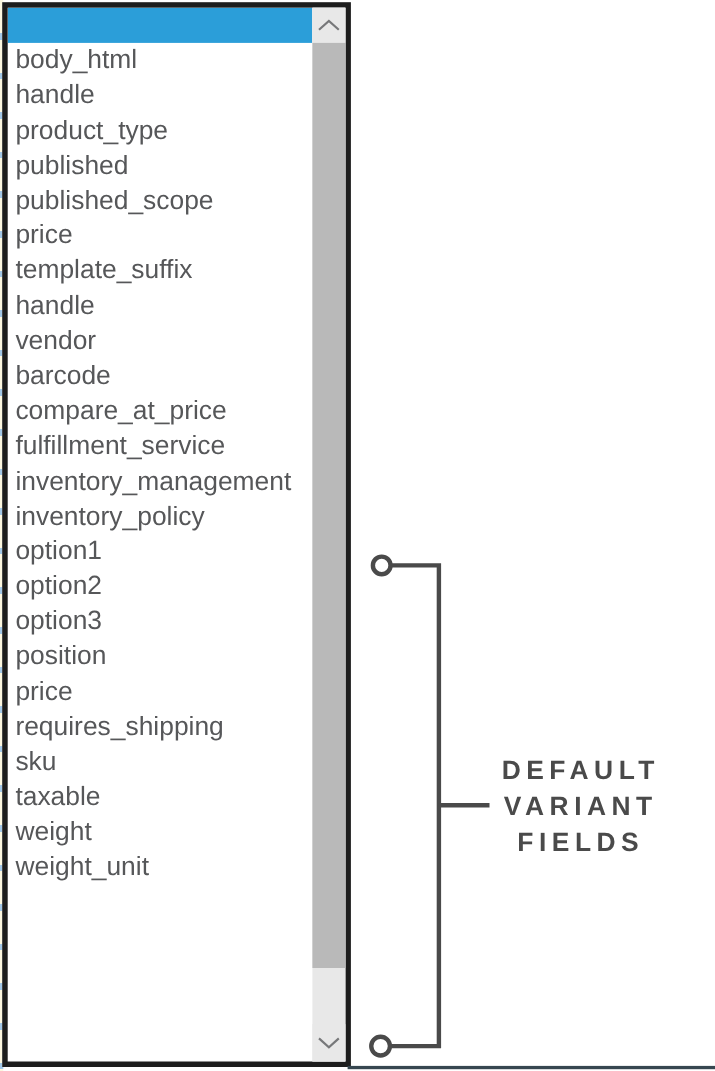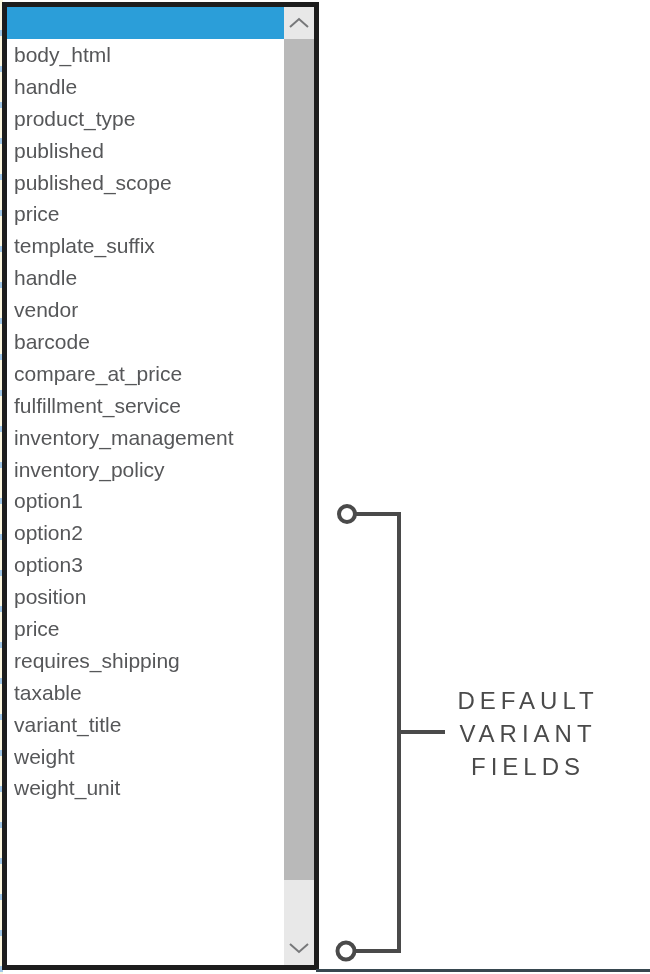--- a/index.html
+++ b/index.html
@@ -34,7 +34,7 @@
   .row {
     height: 31.9px; line-height: 31.9px;
     padding-left: 7px;
-    font-size: 21px;
+    font-size: 24px;
     color: #565759;
     white-space: nowrap;
     cursor: default;

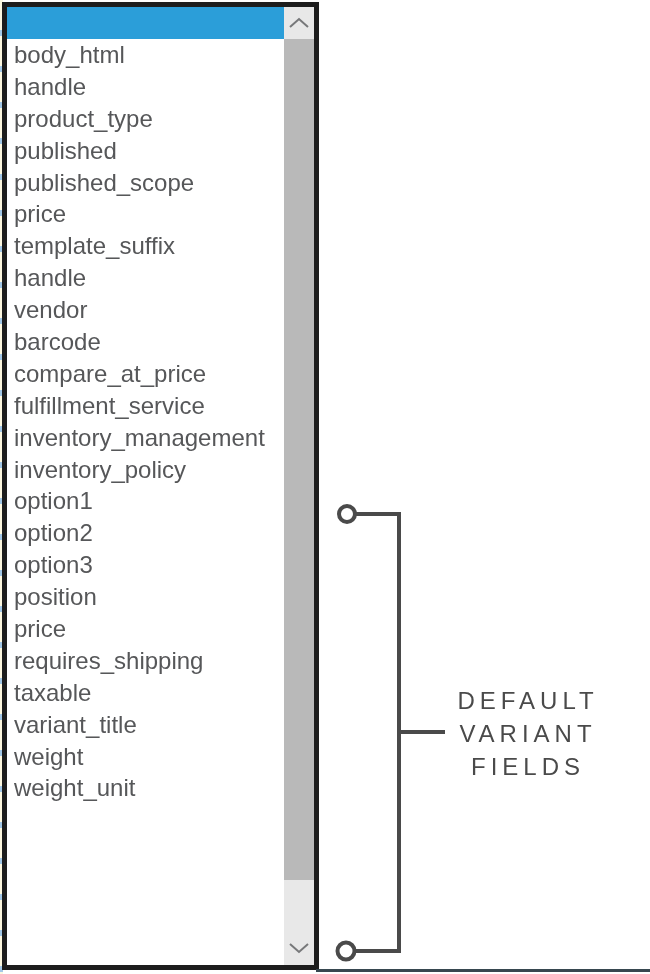--- a/index.html
+++ b/index.html
@@ -116,6 +116,7 @@
         <div class="row">position</div>
         <div class="row">price</div>
         <div class="row">requires_shipping</div>
+        <div class="row">sku</div>
         <div class="row">taxable</div>
         <div class="row">variant_title</div>
         <div class="row">weight</div>

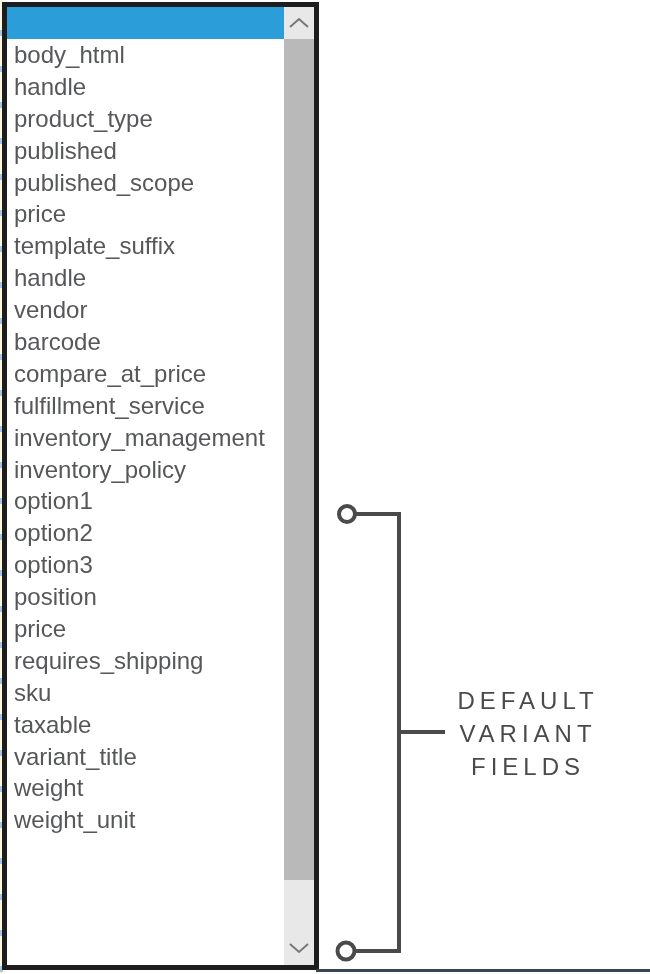--- a/index.html
+++ b/index.html
@@ -73,7 +73,7 @@
     position: absolute; left: 440px; top: 684px; width: 176px;
     text-align: center;
     font-size: 24px;
-    font-weight: 400;
+    font-weight: 700;
     letter-spacing: 5px;
     line-height: 33px;
     color: #4a4a4a;

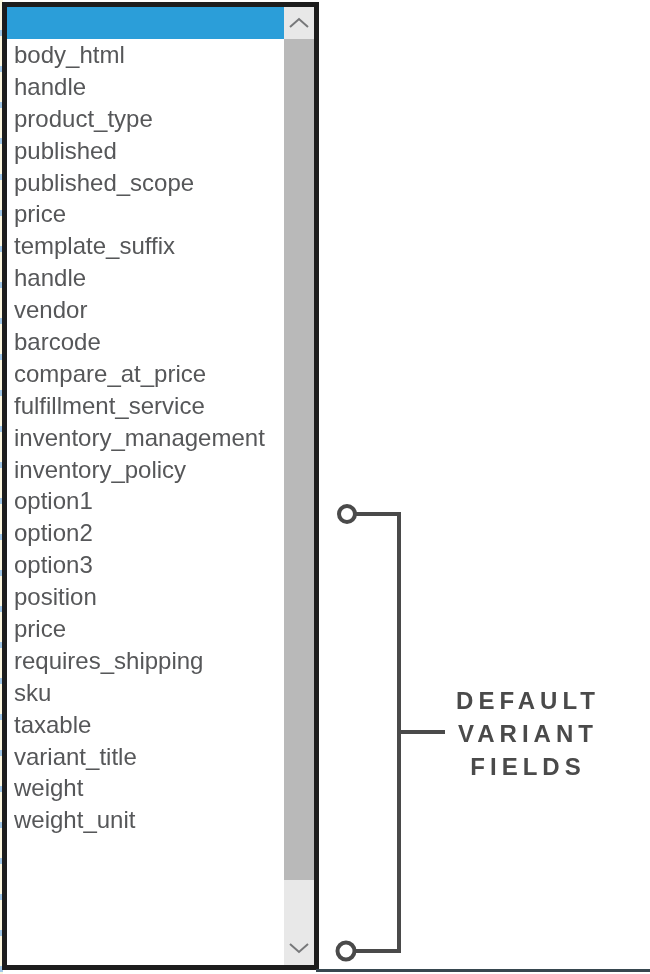--- a/index.html
+++ b/index.html
@@ -118,7 +118,6 @@
         <div class="row">requires_shipping</div>
         <div class="row">sku</div>
         <div class="row">taxable</div>
-        <div class="row">variant_title</div>
         <div class="row">weight</div>
         <div class="row">weight_unit</div>
       </div>

